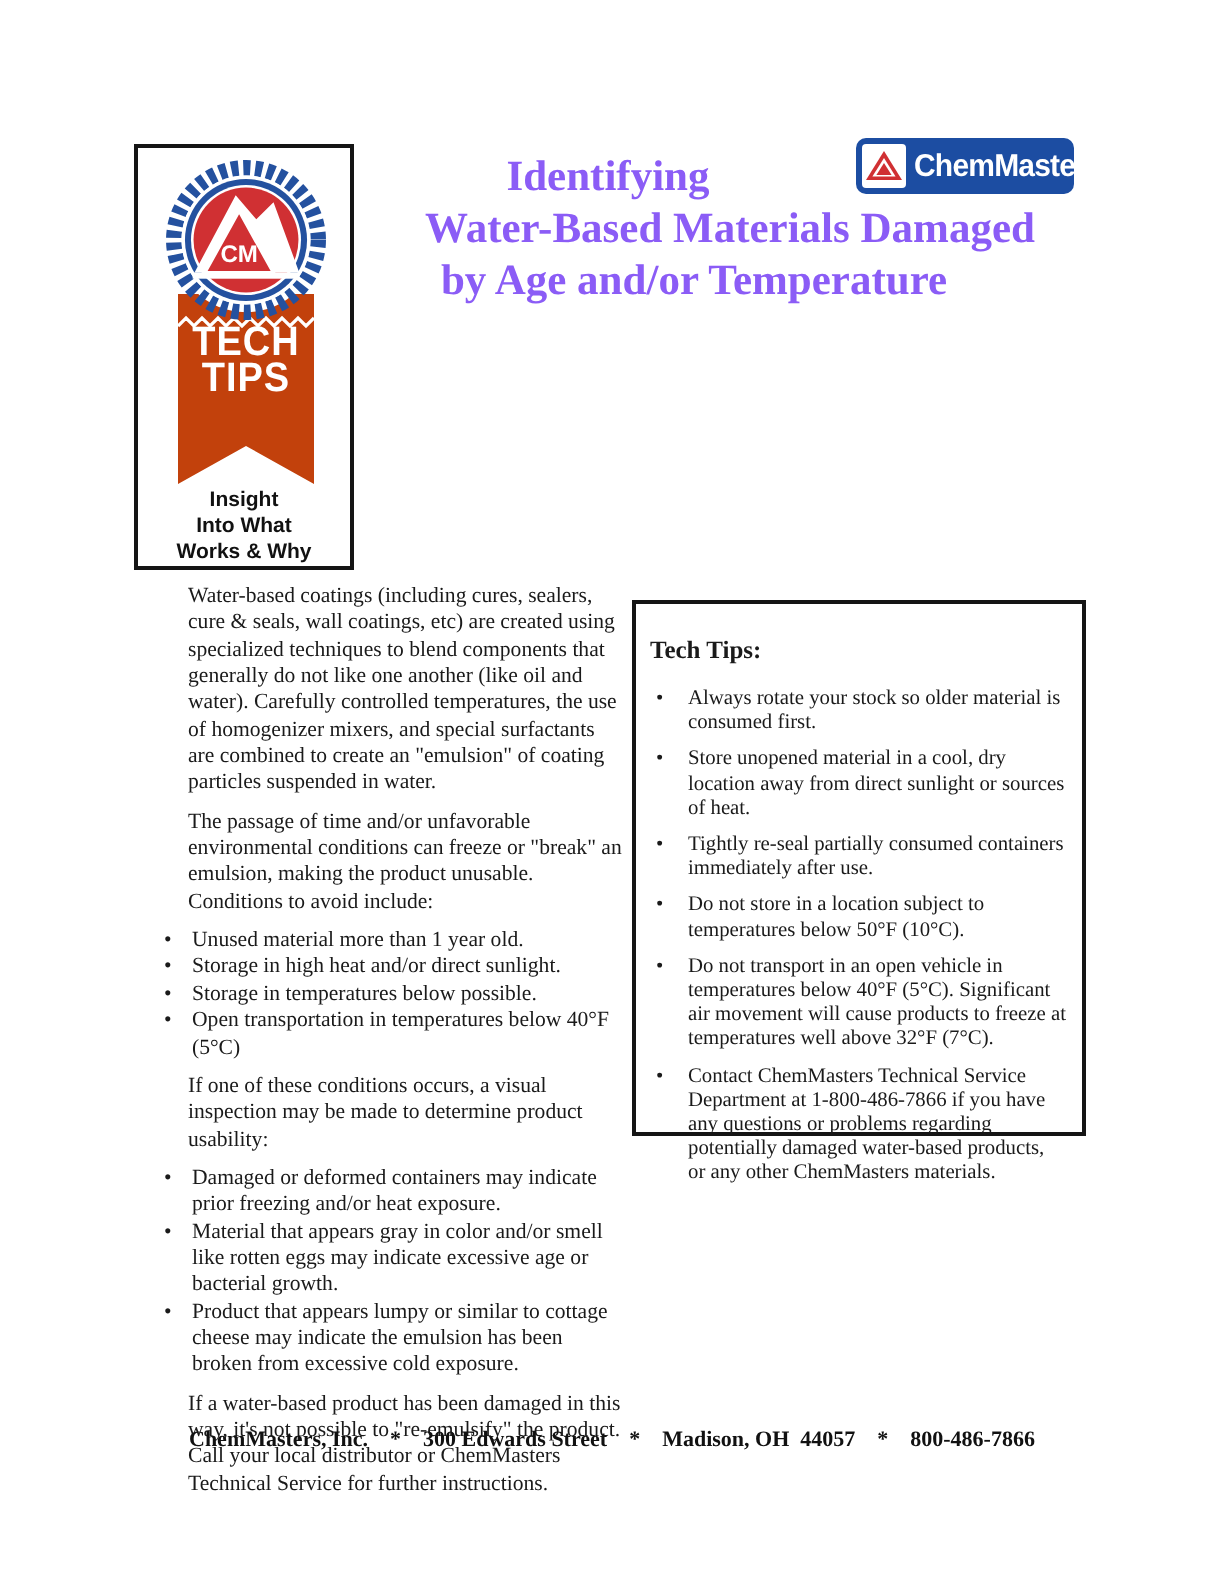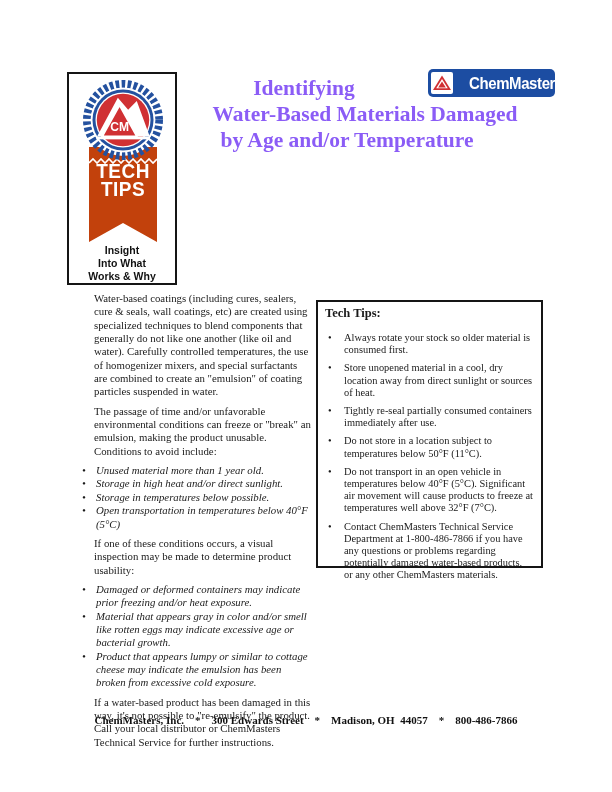--- a/index.html
+++ b/index.html
@@ -43,9 +43,9 @@
 
   
   .logo {
-    position:absolute; left:428px; top:69px; width:127px; height:28px;
+    position:absolute; left:428px; top:69px; width:109px; height:28px;
     background:#1c4da2; border-radius:5px; display:flex; align-items:center;
-    padding:0 5px 0 3px; box-sizing:border-box;gap:12px;
+    padding:0 5px 0 3px; box-sizing:border-box;
   }
   .logo-mark {
     width:22px; height:22px; background:#ffffff; border-radius:2px;

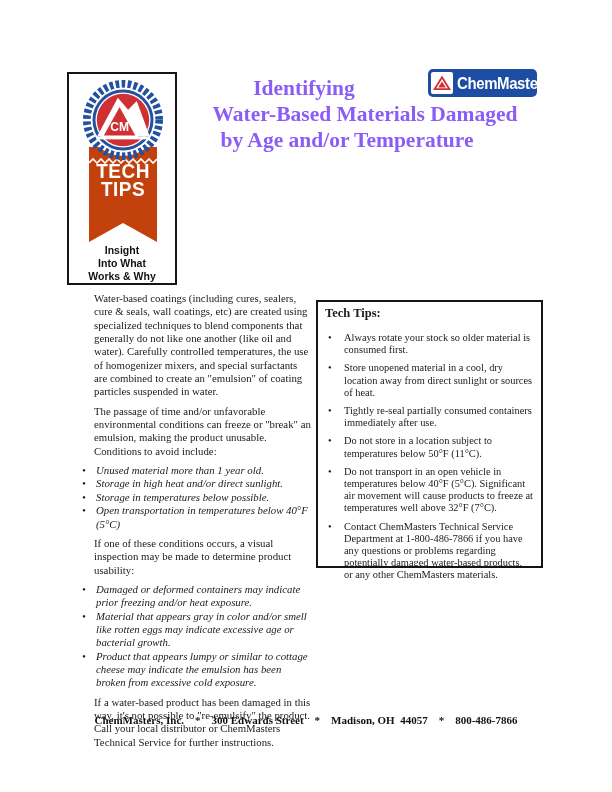--- a/index.html
+++ b/index.html
@@ -71,7 +71,7 @@
   
   .tips-box {
     position:absolute; left:316px; top:300px; width:227px; height:268px;
-    border:2px solid #151515; box-sizing:border-box; padding:4px 8px 0 7px;
+    border:2px solid #151515; box-sizing:border-box; padding:16px 8px 0 7px;
     background:#fff;
   }
   .tips-header { font-weight:bold; font-size:12.5px; margin-bottom:11px; }

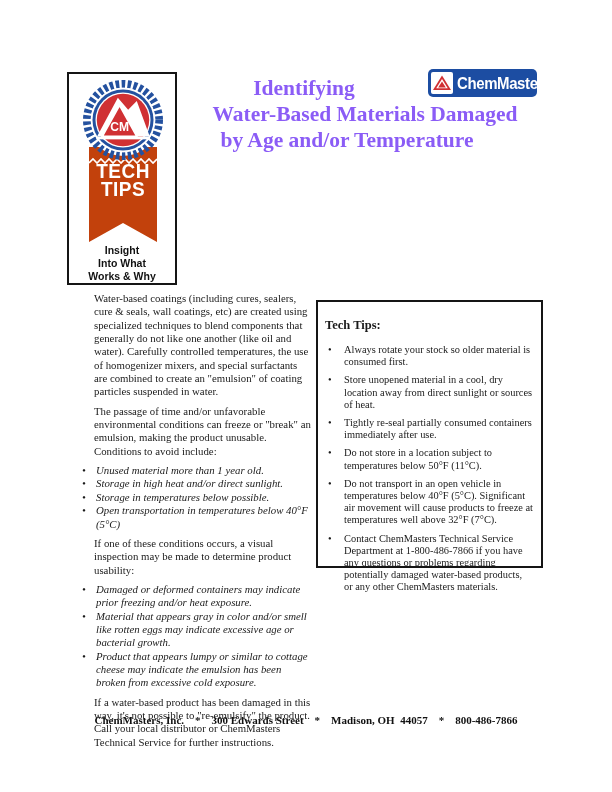--- a/index.html
+++ b/index.html
@@ -158,7 +158,7 @@
       <li><span>Always rotate your stock so older material is consumed first.</span></li>
       <li><span>Store unopened material in a cool, dry location away from direct sunlight or sources of heat.</span></li>
       <li><span>Tightly re-seal partially consumed containers immediately after use.</span></li>
-      <li><span>Do not store in a location subject to temperatures below 50°F (11°C).</span></li>
+      <li><span>Do not store in a location subject to temperatures below 50°F (10°C).</span></li>
       <li><span>Do not transport in an open vehicle in temperatures below 40°F (5°C).  Significant air movement will cause products to freeze at temperatures well above 32°F (7°C).</span></li>
       <li><span>Contact ChemMasters Technical Service Department at 1-800-486-7866 if you have any questions or problems regarding potentially damaged water-based products, or any other ChemMasters materials.</span></li>
     </ul>

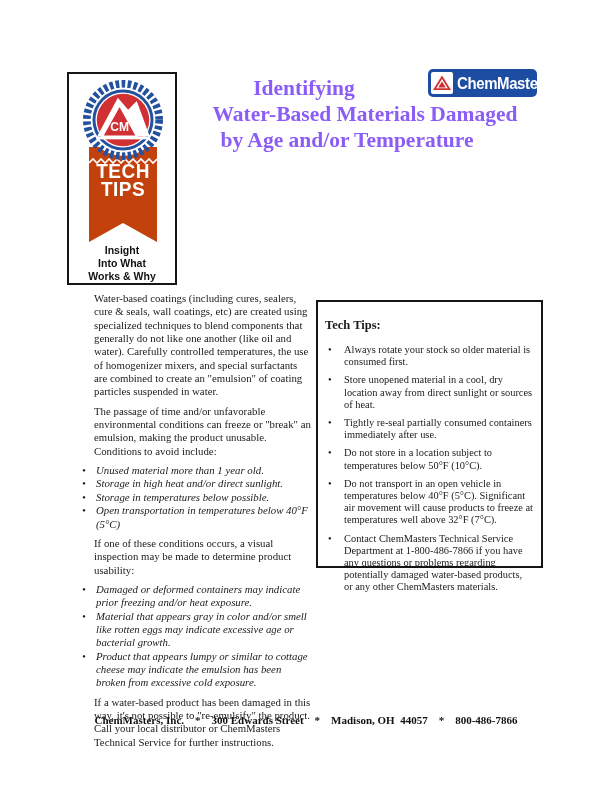--- a/index.html
+++ b/index.html
@@ -64,7 +64,7 @@
     font-size:10.8px; line-height:13.35px;
   }
   .left-col p { margin:0 0 6px 16px; }
-  ul.blist { list-style:none; margin:0 0 6px 0; padding:0;font-style:italic; }
+  ul.blist { list-style:none; margin:0 0 6px 0; padding:0; }
   ul.blist li { position:relative; padding-left:18px; }
   ul.blist li::before { content:"•"; position:absolute; left:4px; }
 

